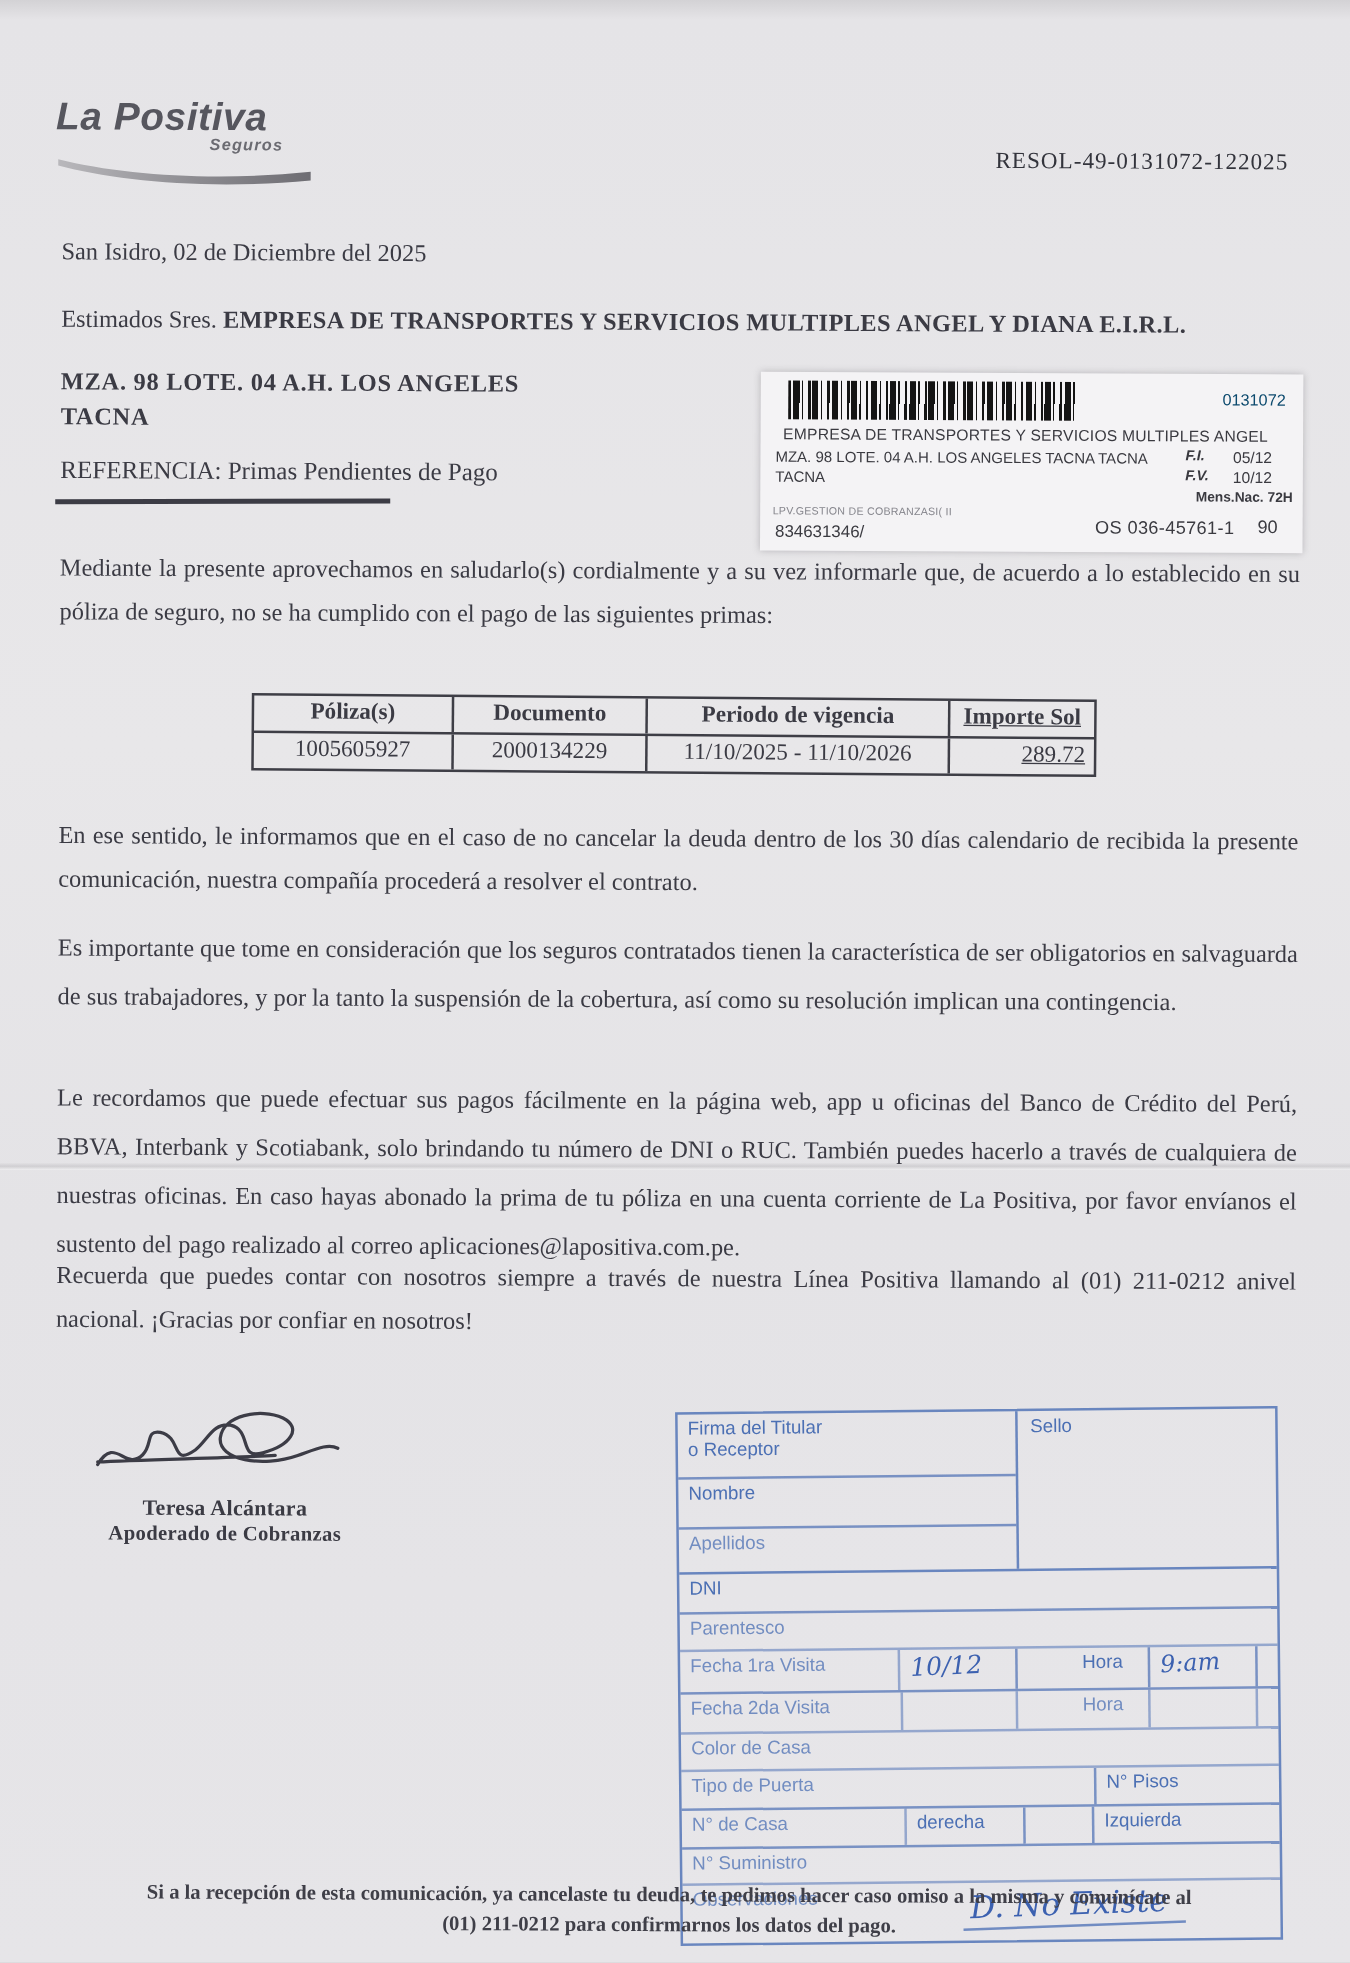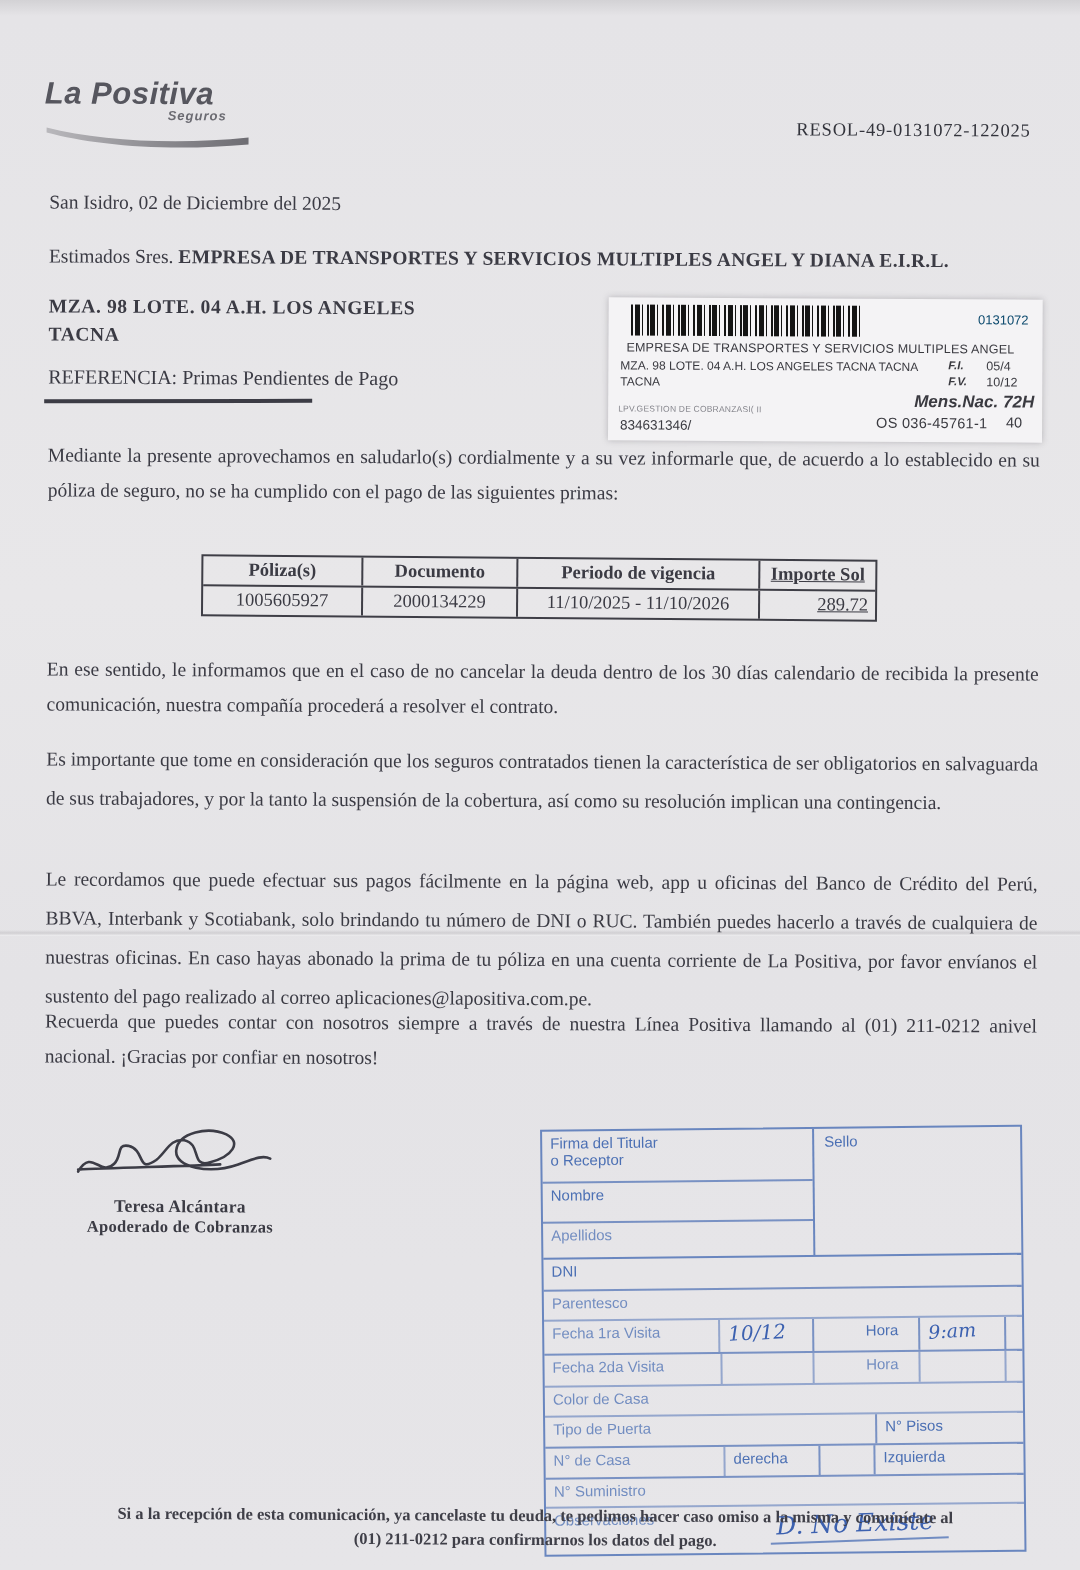--- a/index.html
+++ b/index.html
@@ -158,7 +158,7 @@
       <div class="laddr">MZA. 98 LOTE. 04 A.H. LOS ANGELES   TACNA TACNA</div>
       <div class="laddr2">TACNA</div>
       <div class="fi">F.I.</div>
-      <div class="fiv">05/4</div>
+      <div class="fiv">05/12</div>
       <div class="fv">F.V.</div>
       <div class="fvv">10/12</div>
       <div class="mens">Mens.Nac. 72H</div>

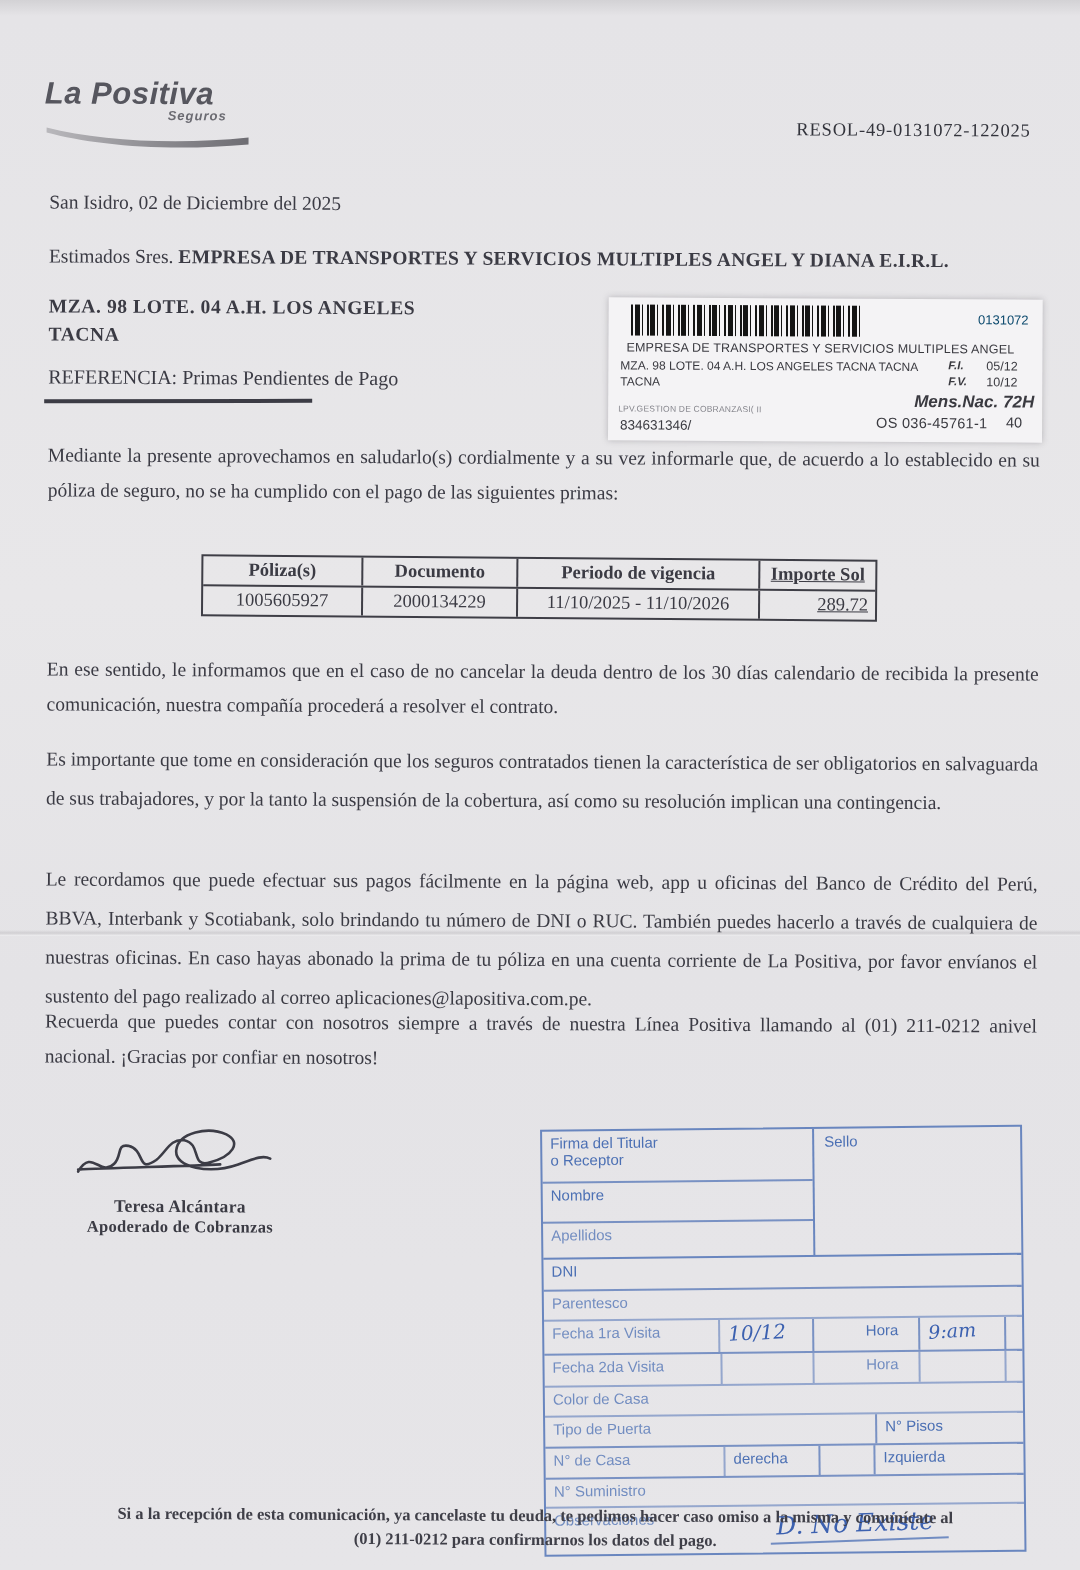--- a/index.html
+++ b/index.html
@@ -55,7 +55,7 @@
   .mlabel .fiv{position:absolute;left:378px;top:60px;font-size:12.5px;}
   .mlabel .fv{position:absolute;left:340px;top:76px;font-size:11.5px;font-weight:bold;font-style:italic;}
   .mlabel .fvv{position:absolute;left:378px;top:76px;font-size:12.5px;}
-  .mlabel .mens{position:absolute;right:8px;top:93px;font-size:17px;font-weight:bold;font-style:italic;}
+  .mlabel .mens{position:absolute;right:8px;top:93px;font-size:11px;font-weight:bold;}
   .mlabel .dept{position:absolute;left:10px;top:106px;font-size:8.5px;color:#85858c;letter-spacing:0.2px;}
   .mlabel .lphone{position:absolute;left:12px;bottom:8px;font-size:13.5px;}
   .mlabel .os{position:absolute;left:268px;bottom:11px;font-size:14.5px;letter-spacing:0.3px;}

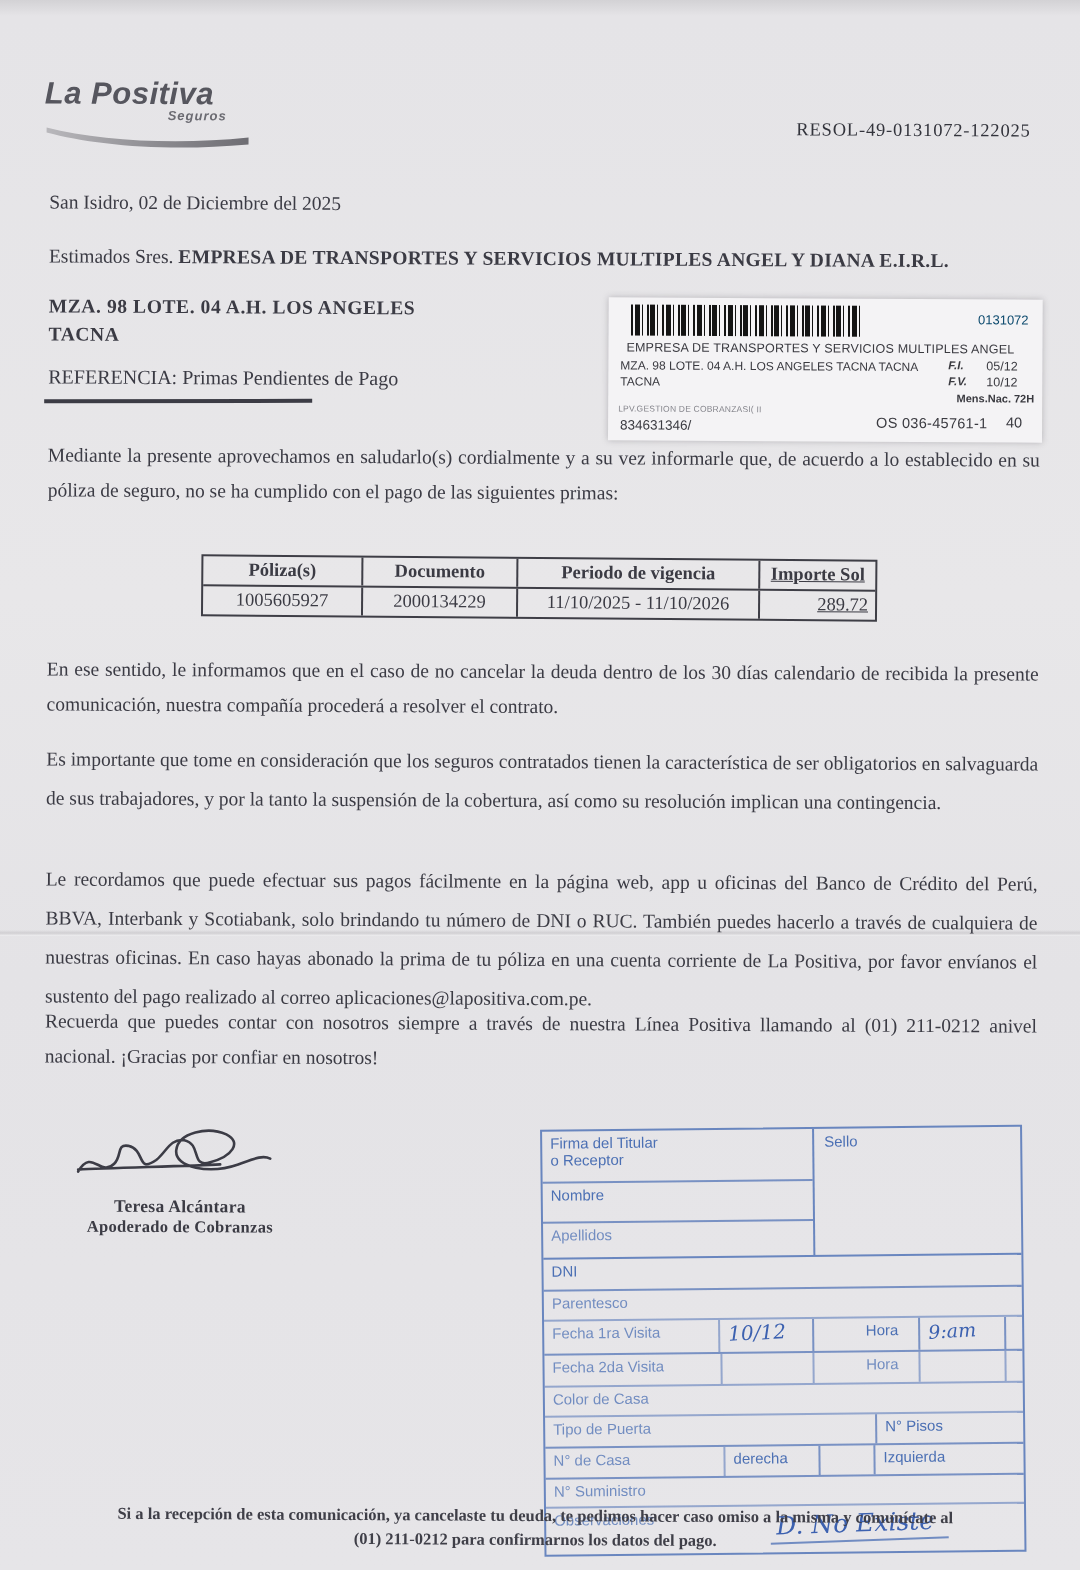--- a/index.html
+++ b/index.html
@@ -165,7 +165,7 @@
       <div class="dept">LPV.GESTION DE COBRANZASI(  II</div>
       <div class="lphone">834631346/</div>
       <div class="os">OS 036-45761-1</div>
-      <div class="oscode">40</div>
+      <div class="oscode">90</div>
     </div>
 
     <div class="para" style="top:440px">Mediante la presente aprovechamos en saludarlo(s) cordialmente y a su vez informarle que, de acuerdo a lo establecido en su póliza de seguro, no se ha cumplido con el pago de las siguientes primas:</div>

